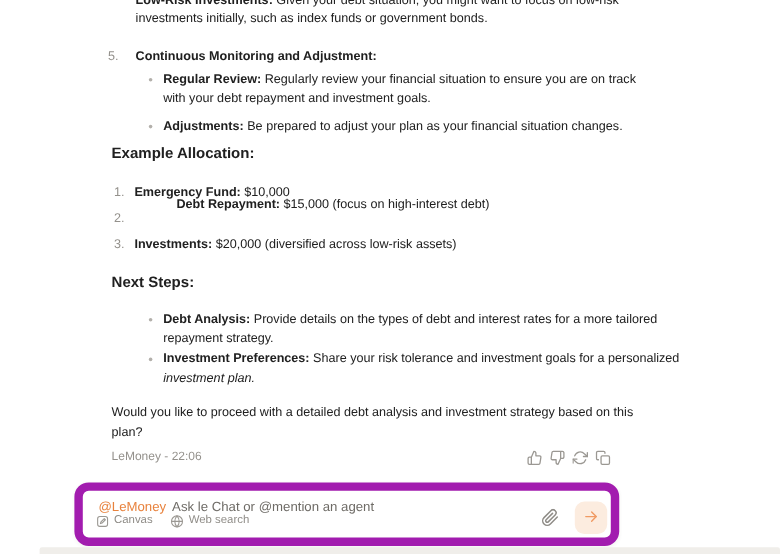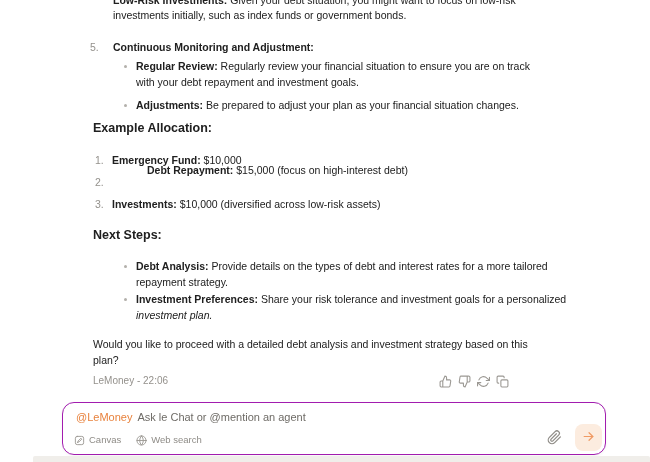--- a/index.html
+++ b/index.html
@@ -66,7 +66,7 @@
   <div class="abs" style="left:112px;top:163px;margin-left:35px;"><span class="bold">Debt Repayment:</span><span> $15,000 (focus on high-interest debt)</span></div>
 
   <div class="abs marker" style="left:95px;top:197px;">3.</div>
-  <div class="abs" style="left:112px;top:197px;"><span class="bold">Investments:</span><span> $10,000 (diversified across low-risk assets)</span></div>
+  <div class="abs" style="left:112px;top:197px;"><span class="bold">Investments:</span><span> $20,000 (diversified across low-risk assets)</span></div>
 
   <div class="abs heading" style="left:93px;top:228px;">Next Steps:</div>
 

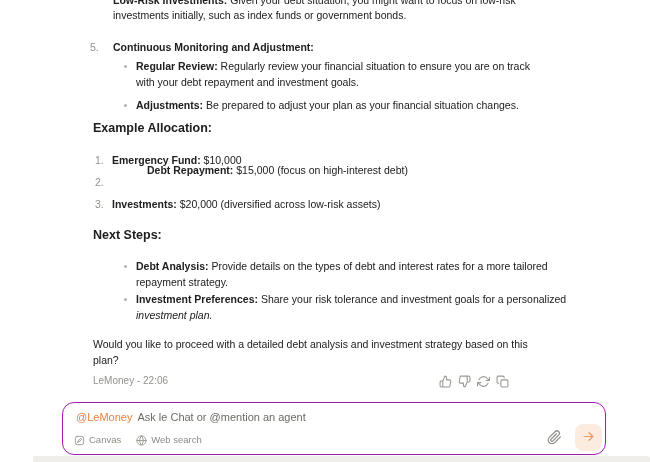--- a/index.html
+++ b/index.html
@@ -21,8 +21,8 @@
   .icon-btn svg{display:block;}
   
   #composer{
-    position:absolute;left:62px;top:402px;width:544px;height:53px;
-    background:#ffffff;border:1px solid #a21caf;border-radius:12px;
+    position:absolute;left:62px;top:402px;width:454px;height:53px;
+    background:#ffffff;border:7px solid #a21caf;border-radius:12px;
     box-shadow:0 1px 3px rgba(60,50,40,0.05);box-sizing:border-box;
   }
   #composer .inputrow{position:absolute;left:13px;top:7px;font-size:11px;line-height:14px;white-space:nowrap;cursor:text;}

